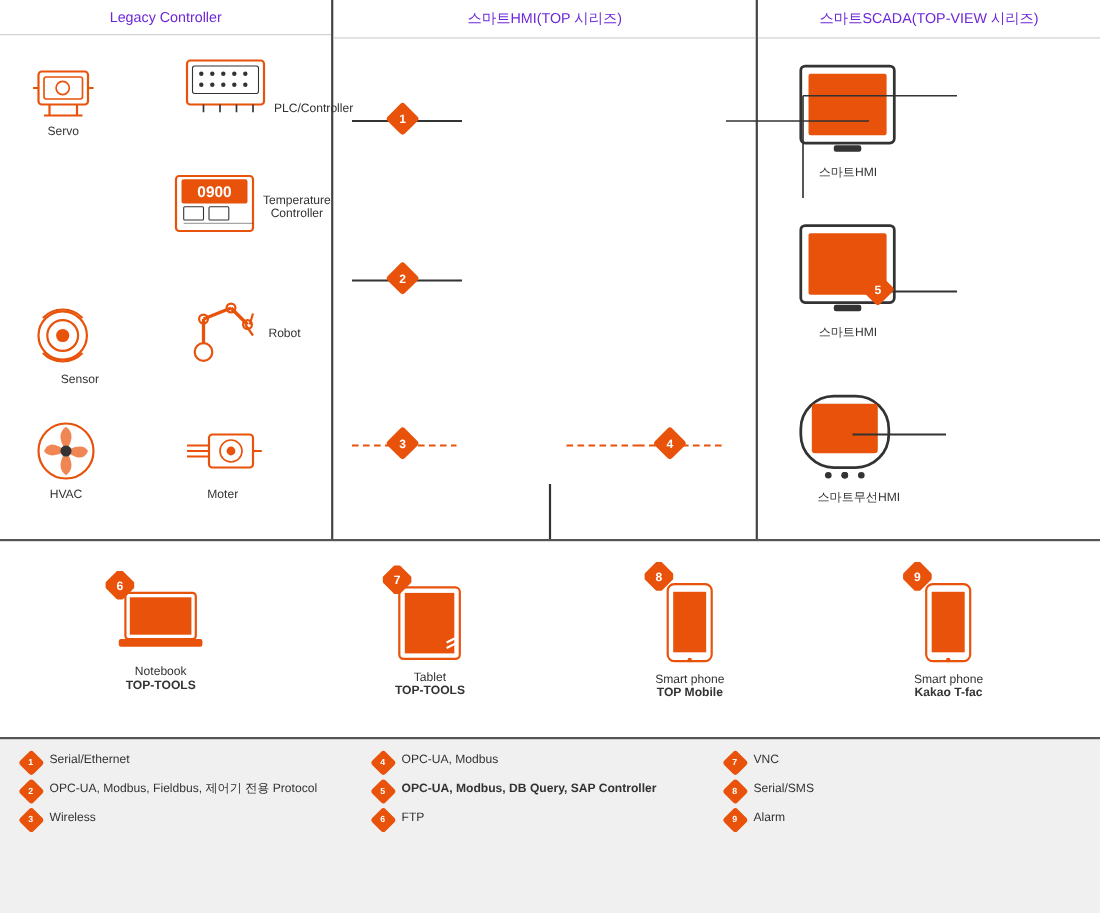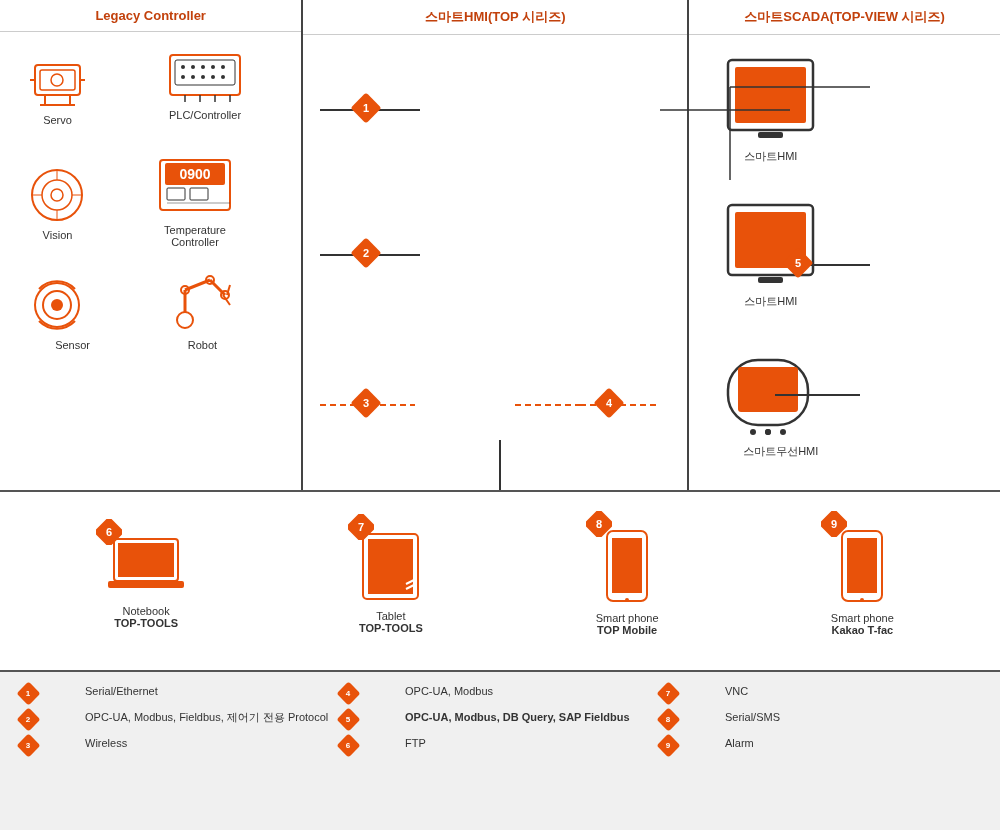--- a/index.html
+++ b/index.html
@@ -18,7 +18,7 @@
     .section-hmi { width: 411px; height: 490px; border-right: 2px solid #444; position: relative; }
     .section-scada { width: 331px; height: 490px; position: relative; }
 
-    .section-title { text-align: center; font-size: 13px; font-weight: bold; color: #c2410c; padding: 8px 0; border-bottom: 1px solid #ccc; }
+    .section-title { text-align: center; font-size: 13px; font-weight: normal; color: #6d28d9; padding: 8px 0; border-bottom: 1px solid #ccc; }
 
     
     .servo-pos { position: absolute; left: 25px; top: 55px; display: flex; flex-direction: column; align-items: center; gap: 4px; }

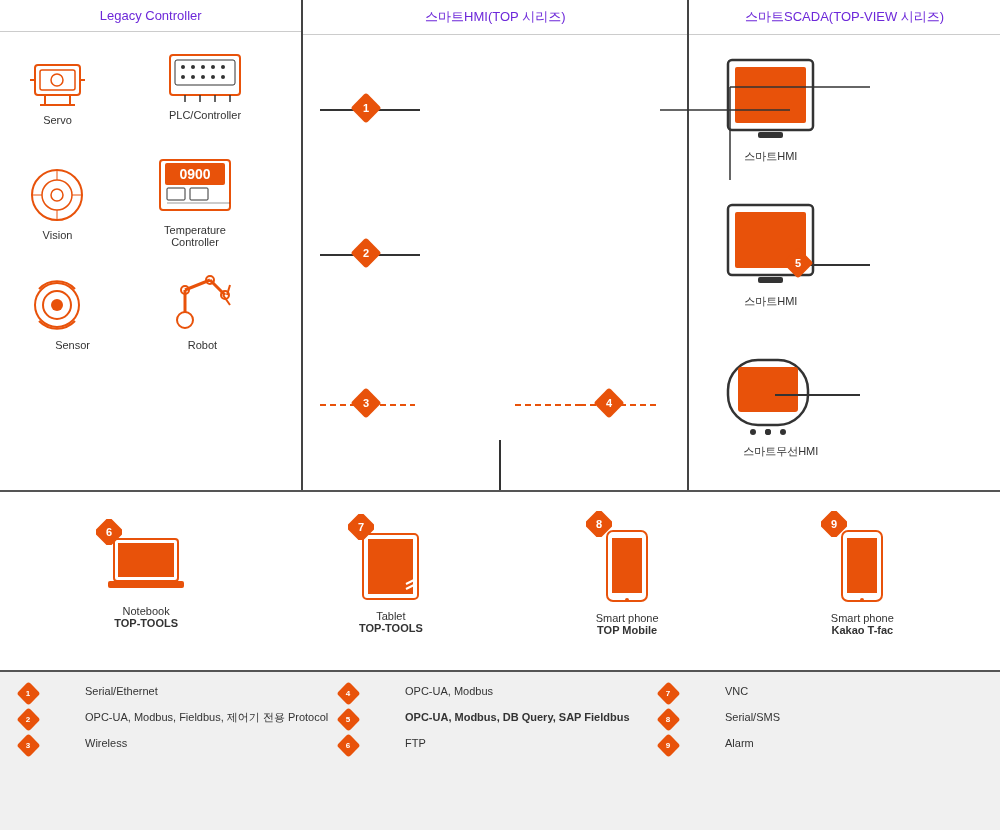--- a/index.html
+++ b/index.html
@@ -22,7 +22,7 @@
 
     
     .servo-pos { position: absolute; left: 25px; top: 55px; display: flex; flex-direction: column; align-items: center; gap: 4px; }
-    .plc-pos { position: absolute; left: 165px; top: 50px; display: flex; flex-direction: column; align-items: center; gap: 4px; }
+    .plc-pos { position: absolute; left: 165px; top: 50px; display: flex; flex-direction: row; align-items: flex-end; gap: 4px; }
     .vision-pos { position: absolute; left: 25px; top: 165px; display: flex; flex-direction: column; align-items: center; gap: 4px; }
     .temp-pos { position: absolute; left: 155px; top: 155px; display: flex; flex-direction: column; align-items: center; gap: 4px; }
     .sensor-pos { position: absolute; left: 25px; top: 275px; display: flex; flex-direction: column; align-items: flex-end; gap: 4px; }

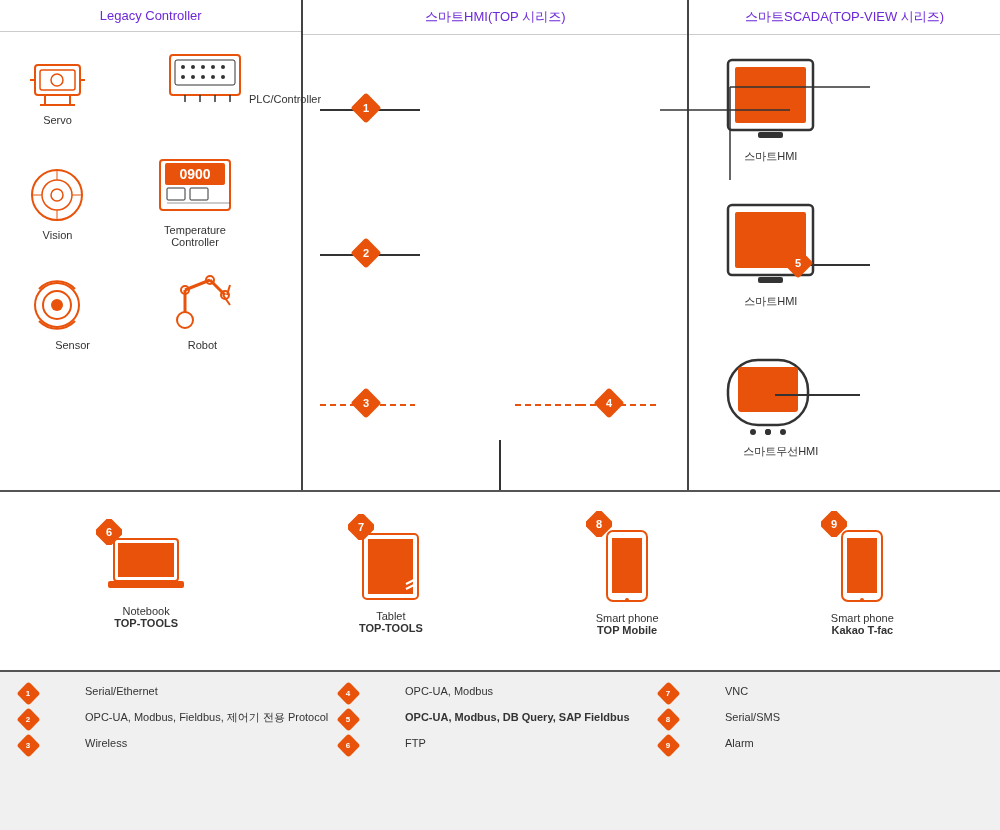--- a/index.html
+++ b/index.html
@@ -24,7 +24,7 @@
     .servo-pos { position: absolute; left: 25px; top: 55px; display: flex; flex-direction: column; align-items: center; gap: 4px; }
     .plc-pos { position: absolute; left: 165px; top: 50px; display: flex; flex-direction: row; align-items: flex-end; gap: 4px; }
     .vision-pos { position: absolute; left: 25px; top: 165px; display: flex; flex-direction: column; align-items: center; gap: 4px; }
-    .temp-pos { position: absolute; left: 155px; top: 155px; display: flex; flex-direction: column; align-items: center; gap: 4px; }
+    .temp-pos { position: absolute; left: 155px; top: 155px; display: flex; flex-direction: row; align-items: center; gap: 4px; }
     .sensor-pos { position: absolute; left: 25px; top: 275px; display: flex; flex-direction: column; align-items: flex-end; gap: 4px; }
     .robot-pos { position: absolute; left: 165px; top: 270px; display: flex; flex-direction: column; align-items: center; gap: 4px; }
     .hvac-pos { position: absolute; left: 25px; top: 380px; display: flex; flex-direction: column; align-items: center; gap: 4px; }

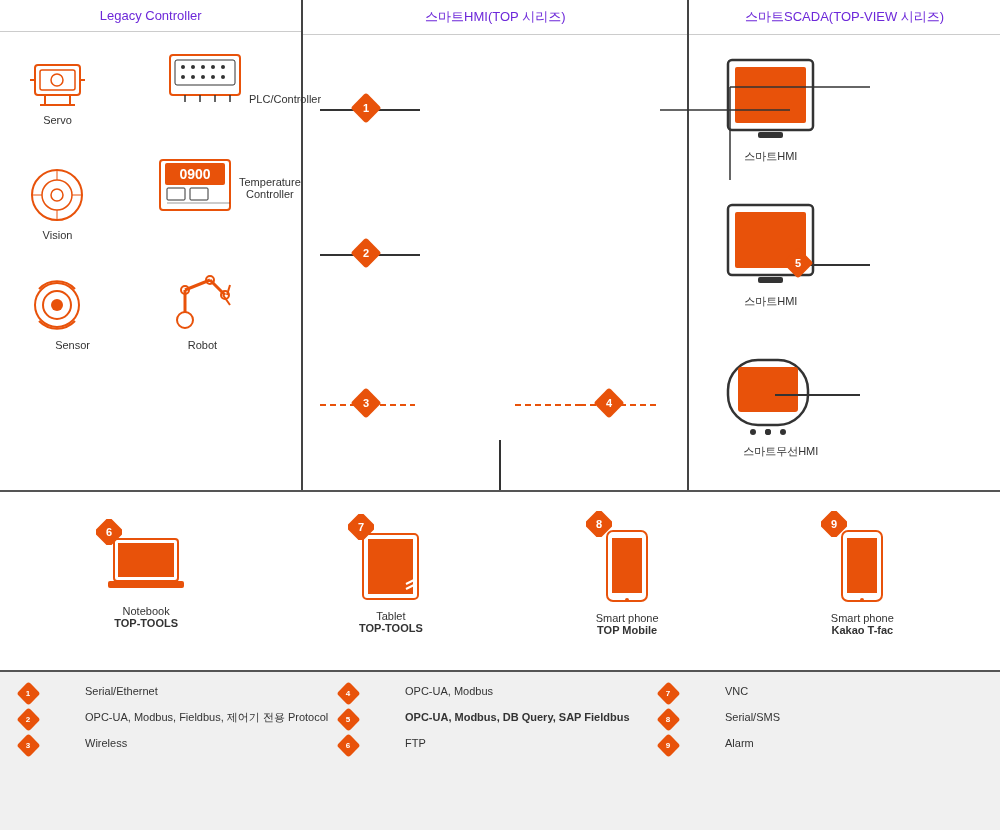--- a/index.html
+++ b/index.html
@@ -98,18 +98,6 @@
         <span class="dev-label">PLC/Controller</span>
       </div>
 
-      <div class="vision-pos">
-        <svg width="65" height="60" viewBox="0 0 65 60">
-          <circle cx="32" cy="30" r="25" fill="none" stroke="#E8520A" stroke-width="2"></circle>
-          <circle cx="32" cy="30" r="15" fill="none" stroke="#E8520A" stroke-width="1.5"></circle>
-          <circle cx="32" cy="30" r="6" fill="none" stroke="#E8520A" stroke-width="1.5"></circle>
-          <line x1="7" y1="30" x2="17" y2="30" stroke="#E8520A" stroke-width="1"></line>
-          <line x1="47" y1="30" x2="57" y2="30" stroke="#E8520A" stroke-width="1"></line>
-          <line x1="32" y1="5" x2="32" y2="15" stroke="#E8520A" stroke-width="1"></line>
-          <line x1="32" y1="45" x2="32" y2="55" stroke="#E8520A" stroke-width="1"></line>
-        </svg>
-        <span class="dev-label">Vision</span>
-      </div>
 
       <div class="temp-pos">
         <svg width="80" height="65" viewBox="0 0 80 65">

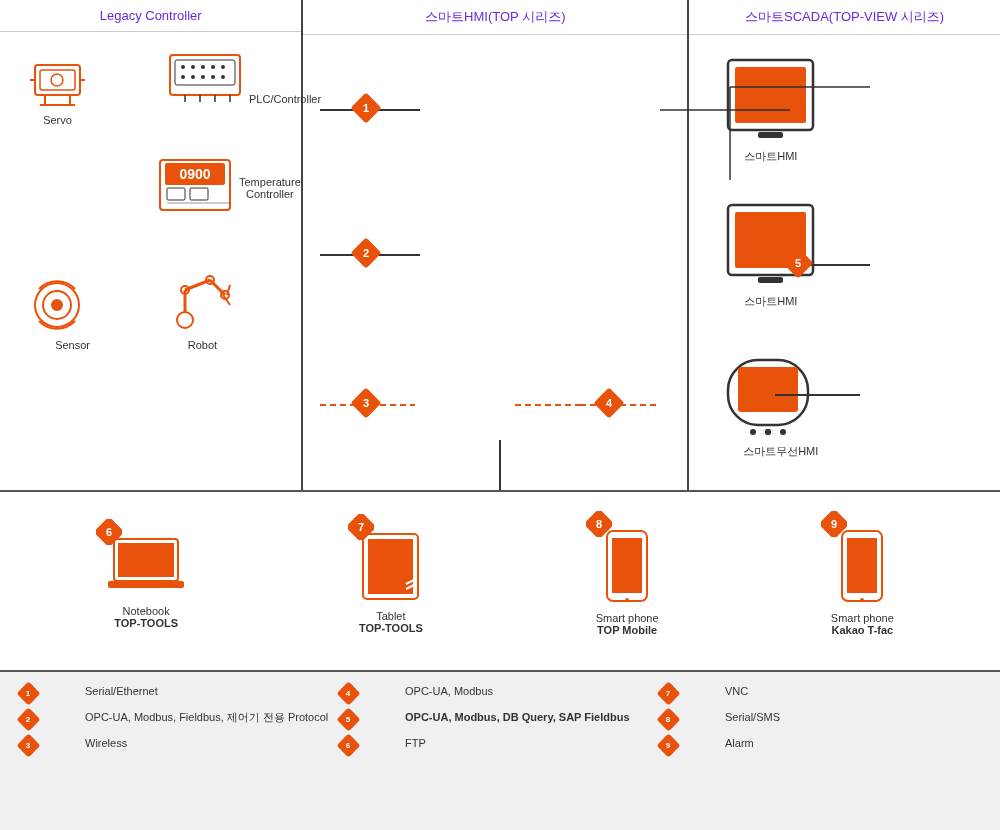--- a/index.html
+++ b/index.html
@@ -26,7 +26,7 @@
     .vision-pos { position: absolute; left: 25px; top: 165px; display: flex; flex-direction: column; align-items: center; gap: 4px; }
     .temp-pos { position: absolute; left: 155px; top: 155px; display: flex; flex-direction: row; align-items: center; gap: 4px; }
     .sensor-pos { position: absolute; left: 25px; top: 275px; display: flex; flex-direction: column; align-items: flex-end; gap: 4px; }
-    .robot-pos { position: absolute; left: 165px; top: 270px; display: flex; flex-direction: column; align-items: center; gap: 4px; }
+    .robot-pos { position: absolute; left: 165px; top: 270px; display: flex; flex-direction: row; align-items: center; gap: 4px; }
     .hvac-pos { position: absolute; left: 25px; top: 380px; display: flex; flex-direction: column; align-items: center; gap: 4px; }
     .moter-pos { position: absolute; left: 165px; top: 380px; display: flex; flex-direction: column; align-items: center; gap: 4px; }
 

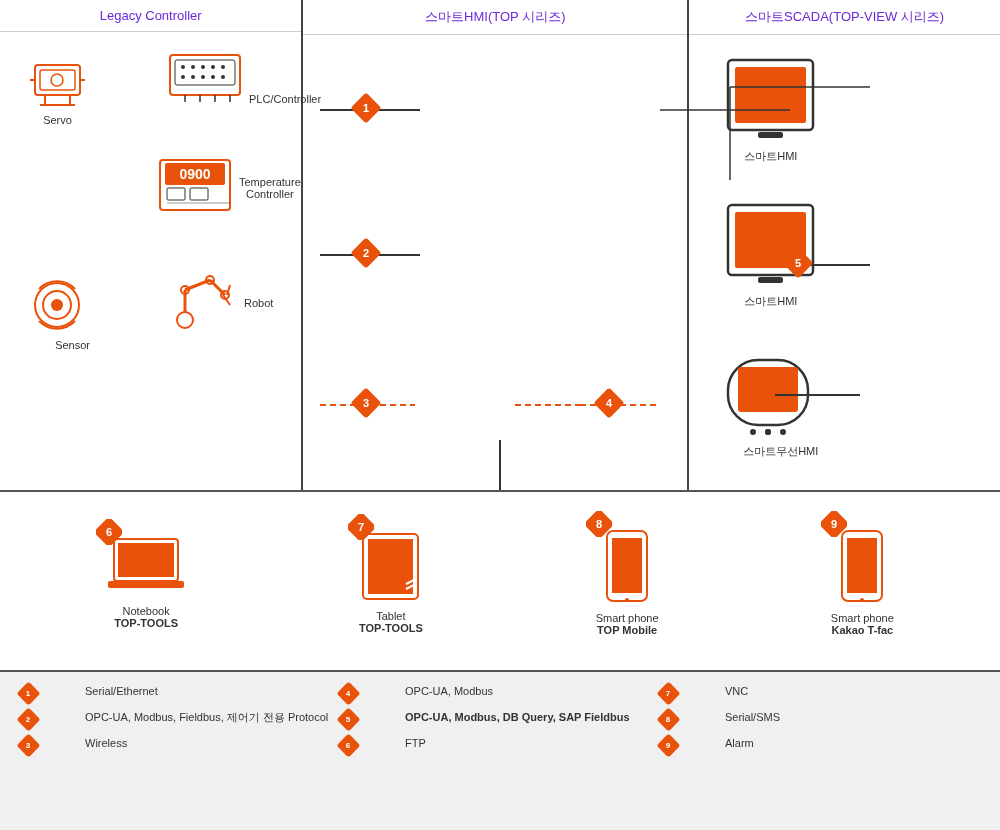--- a/index.html
+++ b/index.html
@@ -139,6 +139,18 @@
         <span class="dev-label">Robot</span>
       </div>
 
+      <div class="hvac-pos">
+        <svg width="70" height="60" viewBox="0 0 70 60">
+          <circle cx="35" cy="30" r="25" fill="none" stroke="#E8520A" stroke-width="2"></circle>
+
+          <path d="M35 30 Q25 15 35 8 Q45 15 35 30" fill="#E8520A" opacity="0.7"></path>
+          <path d="M35 30 Q50 22 55 30 Q50 42 35 30" fill="#E8520A" opacity="0.7"></path>
+          <path d="M35 30 Q45 45 35 52 Q25 45 35 30" fill="#E8520A" opacity="0.7"></path>
+          <path d="M35 30 Q20 38 15 30 Q20 18 35 30" fill="#E8520A" opacity="0.7"></path>
+          <circle cx="35" cy="30" r="5" fill="#333"></circle>
+        </svg>
+        <span class="dev-label">HVAC</span>
+      </div>
 
     </div>
 

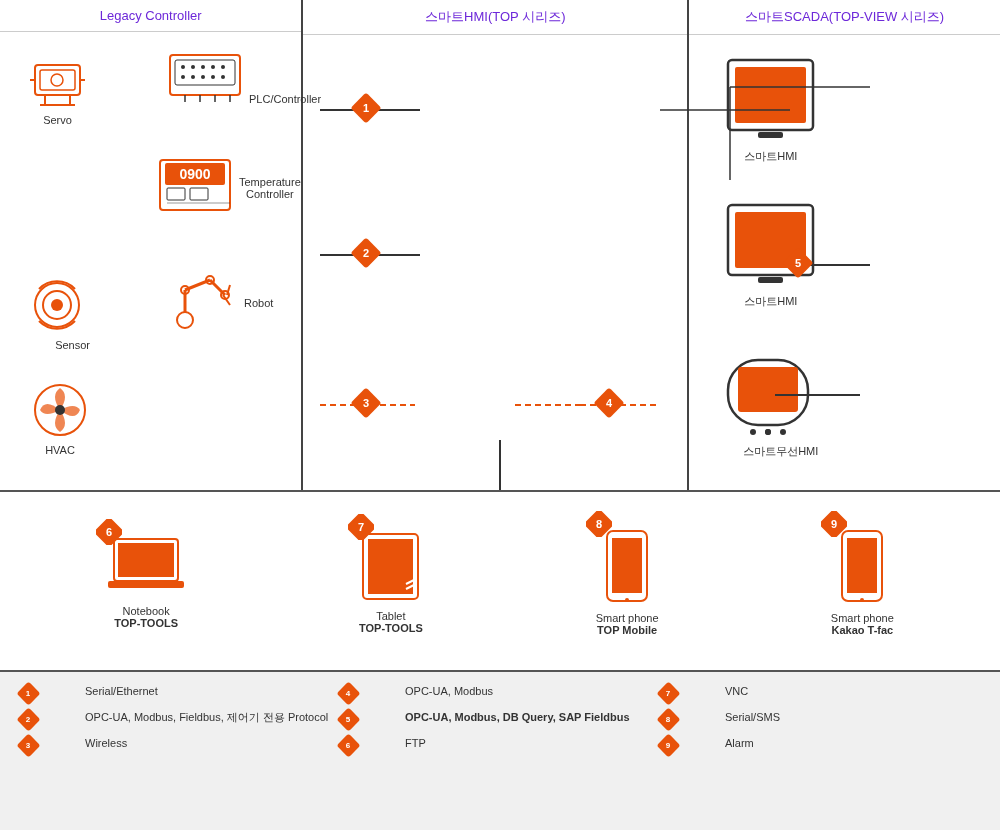--- a/index.html
+++ b/index.html
@@ -152,6 +152,18 @@
         <span class="dev-label">HVAC</span>
       </div>
 
+      <div class="moter-pos">
+        <svg width="75" height="60" viewBox="0 0 75 60">
+          <rect x="25" y="15" width="40" height="30" rx="3" fill="none" stroke="#E8520A" stroke-width="2"></rect>
+          <circle cx="45" cy="30" r="10" fill="none" stroke="#E8520A" stroke-width="1.5"></circle>
+          <line x1="5" y1="25" x2="25" y2="25" stroke="#E8520A" stroke-width="2"></line>
+          <line x1="5" y1="30" x2="25" y2="30" stroke="#E8520A" stroke-width="2"></line>
+          <line x1="5" y1="35" x2="25" y2="35" stroke="#E8520A" stroke-width="2"></line>
+          <circle cx="45" cy="30" r="4" fill="#E8520A"></circle>
+          <line x1="65" y1="30" x2="73" y2="30" stroke="#E8520A" stroke-width="2"></line>
+        </svg>
+        <span class="dev-label">Moter</span>
+      </div>
     </div>
 
     <div class="section-hmi">

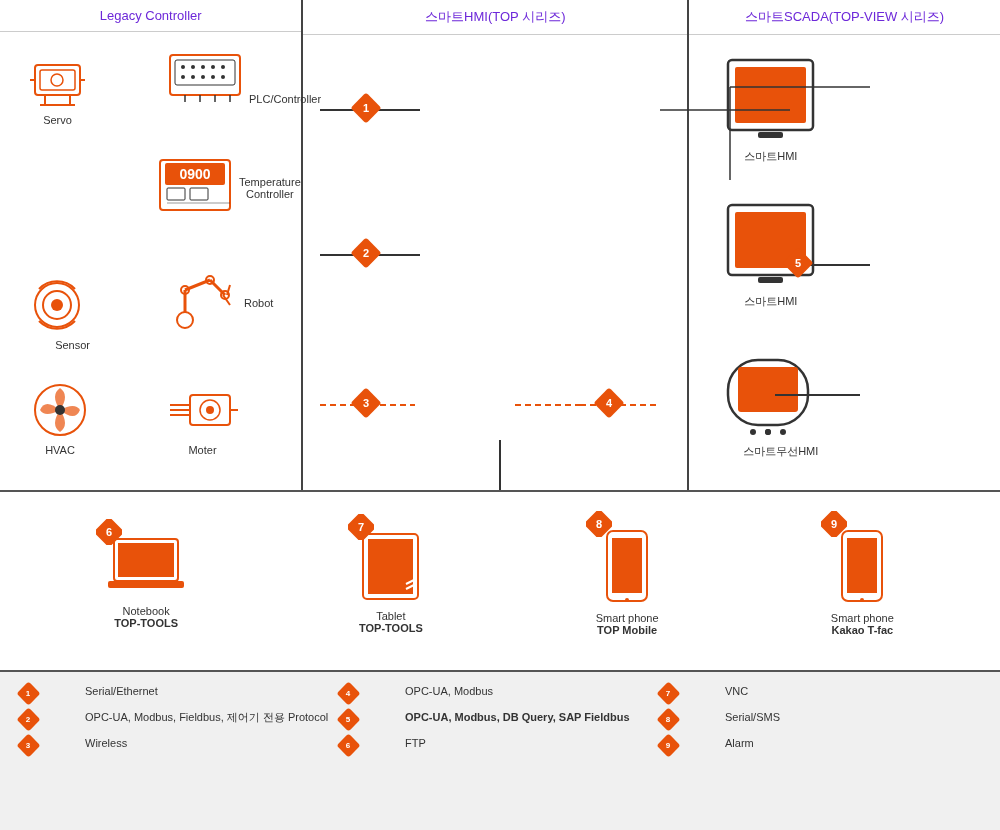--- a/index.html
+++ b/index.html
@@ -46,7 +46,7 @@
     .leg-row { display: flex; align-items: flex-start; gap: 8px; font-size: 11px; }
     .leg-badge { width: 17px; height: 17px; background: #E8520A; border-radius: 3px; transform: rotate(45deg); display: flex; align-items: center; justify-content: center; flex-shrink: 0; margin-top: 1px; }
     .leg-badge span { transform: rotate(-45deg); color: #fff; font-size: 8px; font-weight: bold; line-height: 1; }
-    .leg-text { color: #333; line-height: 1.4; margin-left: 40px; }
+    .leg-text { color: #333; line-height: 1.4; }
 
     
     .connections-svg { position: absolute; top: 0; left: 0; width: 1000px; height: 490px; pointer-events: none; }

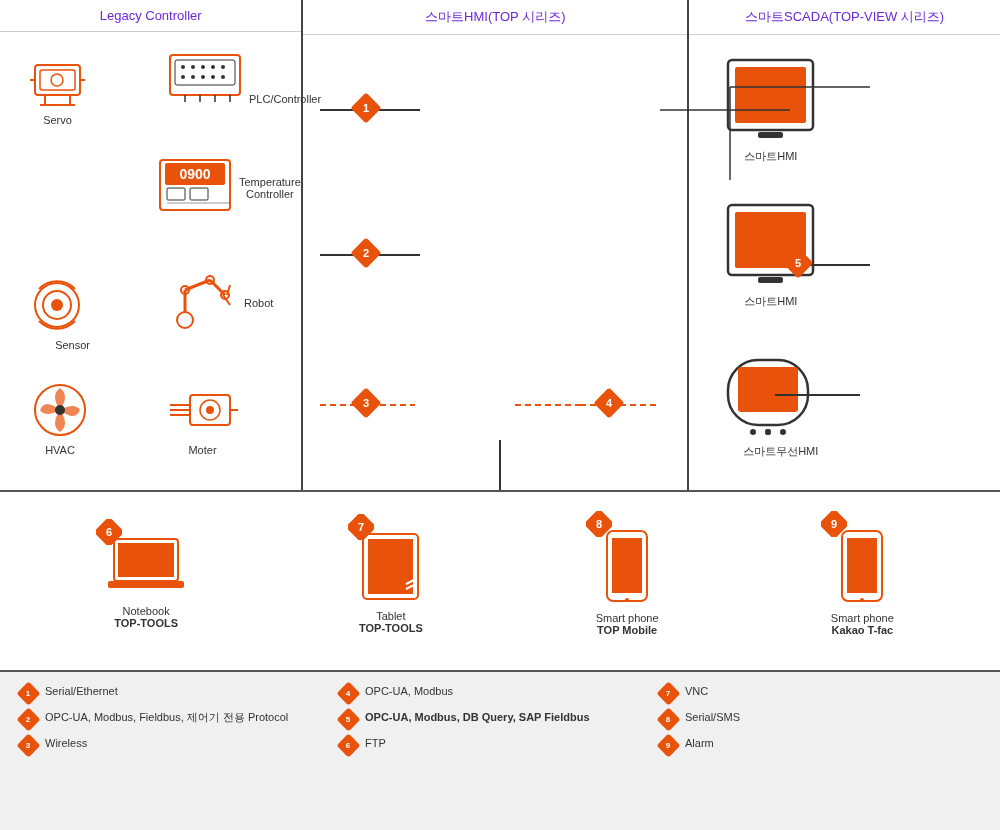--- a/index.html
+++ b/index.html
@@ -373,7 +373,7 @@
         <div class="leg-badge">
             <span>5</span>
           </div>
-        <span class="leg-text"><strong>OPC-UA, Modbus, DB Query, SAP Fieldbus</strong></span>
+        <span class="leg-text"><strong>OPC-UA, Modbus, DB Query, SAP Controller</strong></span>
       </div>
       <div class="leg-row">
         <div class="leg-badge">

